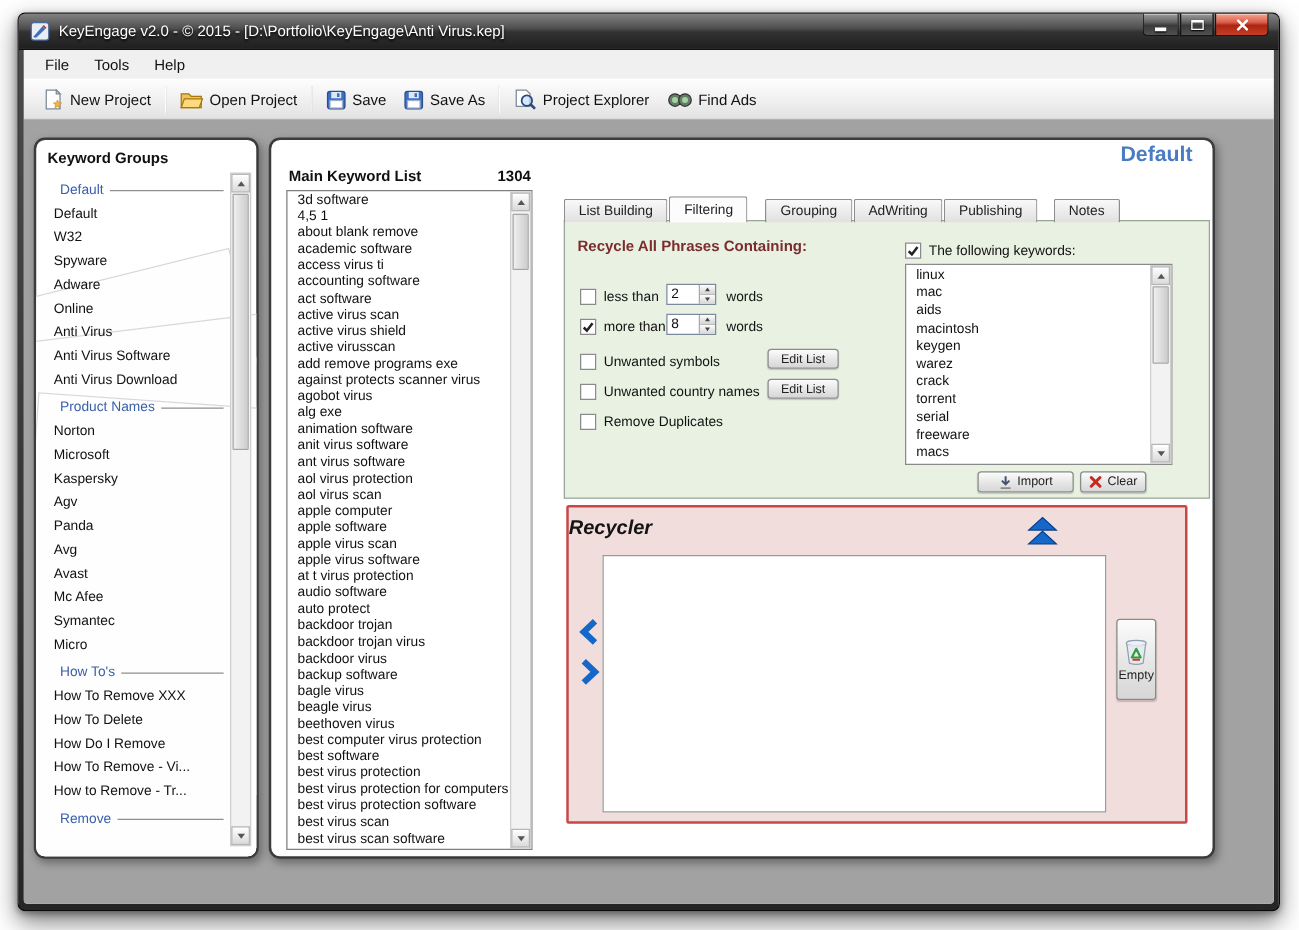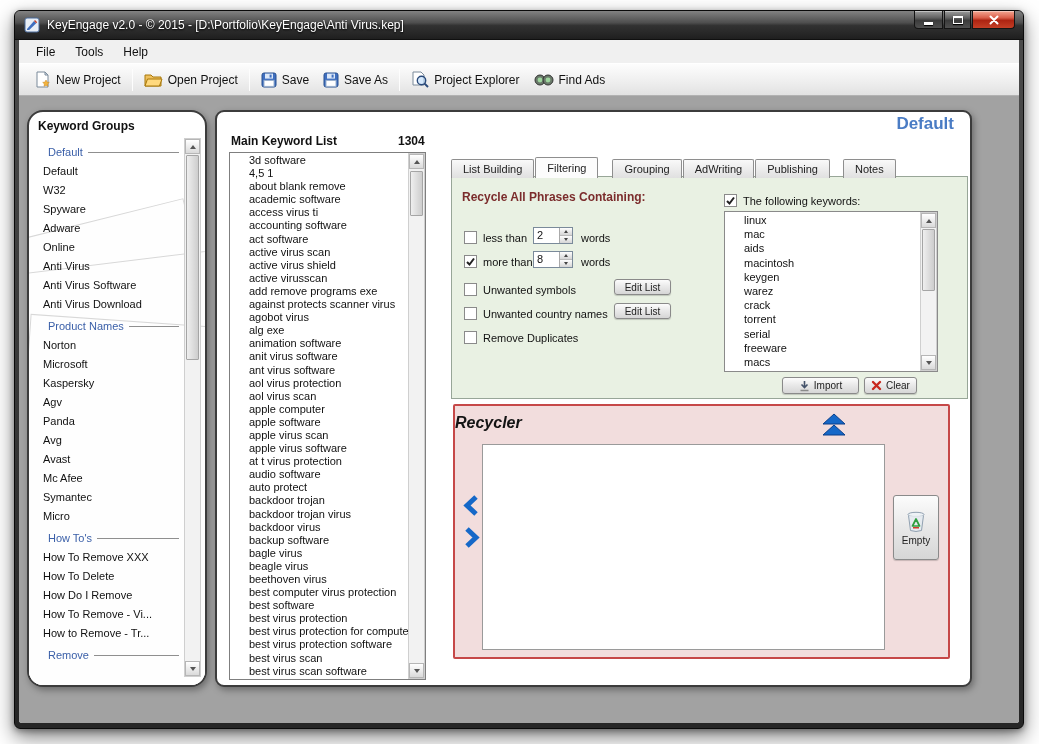--- a/index.html
+++ b/index.html
@@ -44,7 +44,7 @@
     box-shadow:2px 3px 7px rgba(0,0,0,.35);}
 
   
-  .kg-panel{left:8px;top:14px;width:180px;height:577px;overflow:hidden;border-radius:16px;}
+  .kg-panel{left:8px;top:14px;width:180px;height:577px;overflow:hidden;}
   .kg-title{position:absolute;left:9px;top:7px;font-size:12px;font-weight:bold;z-index:3;}
   .paper{position:absolute;background:#fefefe;border:1px solid #d8d8d8;z-index:1;}
   .p1{width:250px;height:430px;left:-40px;top:110px;transform:rotate(-14deg);}

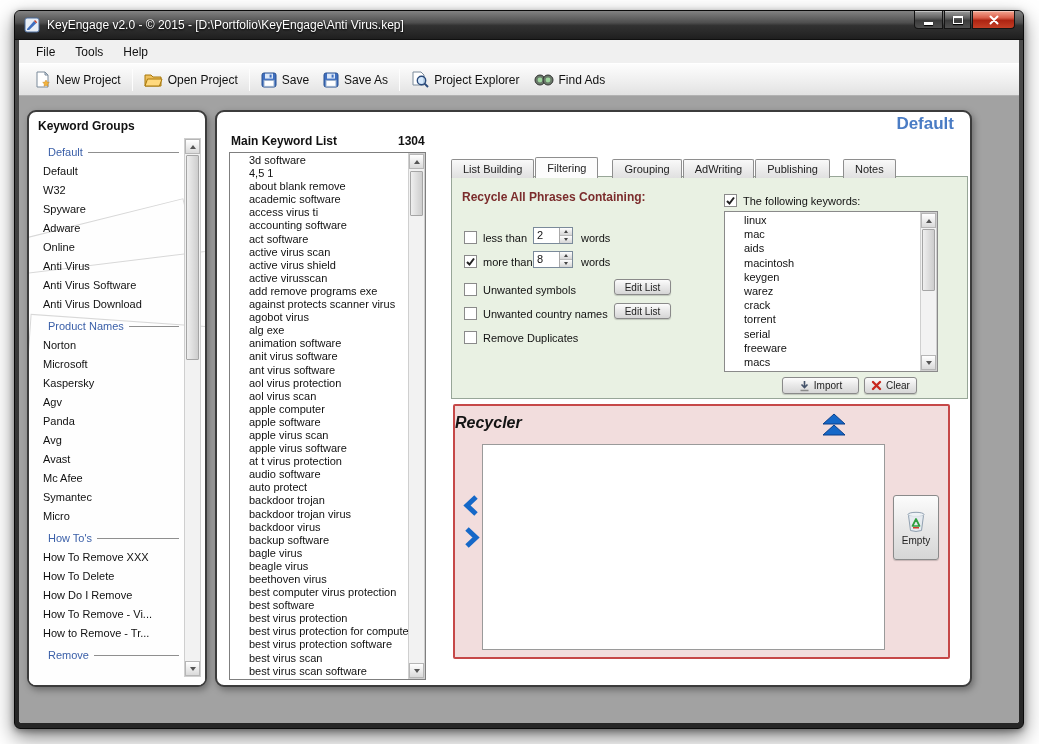--- a/index.html
+++ b/index.html
@@ -74,7 +74,7 @@
   .mkl-count{position:absolute;left:181px;top:22px;font-size:12px;font-weight:bold;}
   .main-listbox{position:absolute;left:12px;top:40px;width:197px;height:528px;background:#fff;border:1px solid #7f7f7f;}
   .ml-items{position:absolute;left:1px;top:1px;right:17px;bottom:1px;overflow:hidden;}
-  .lb-item{font-size:11px;line-height:13.1px;padding:0 2px 0 18px;white-space:nowrap;}
+  .lb-item{font-size:11px;line-height:13.1px;padding:0 2px 0 7px;white-space:nowrap;}
   .ml-scroll{top:0;right:0;bottom:0;}
   .ml-scroll .vs-thumb{top:17px;height:45px;}
   .page-title{position:absolute;top:2px;right:16px;font-size:17px;font-weight:bold;color:#4a7cc4;}

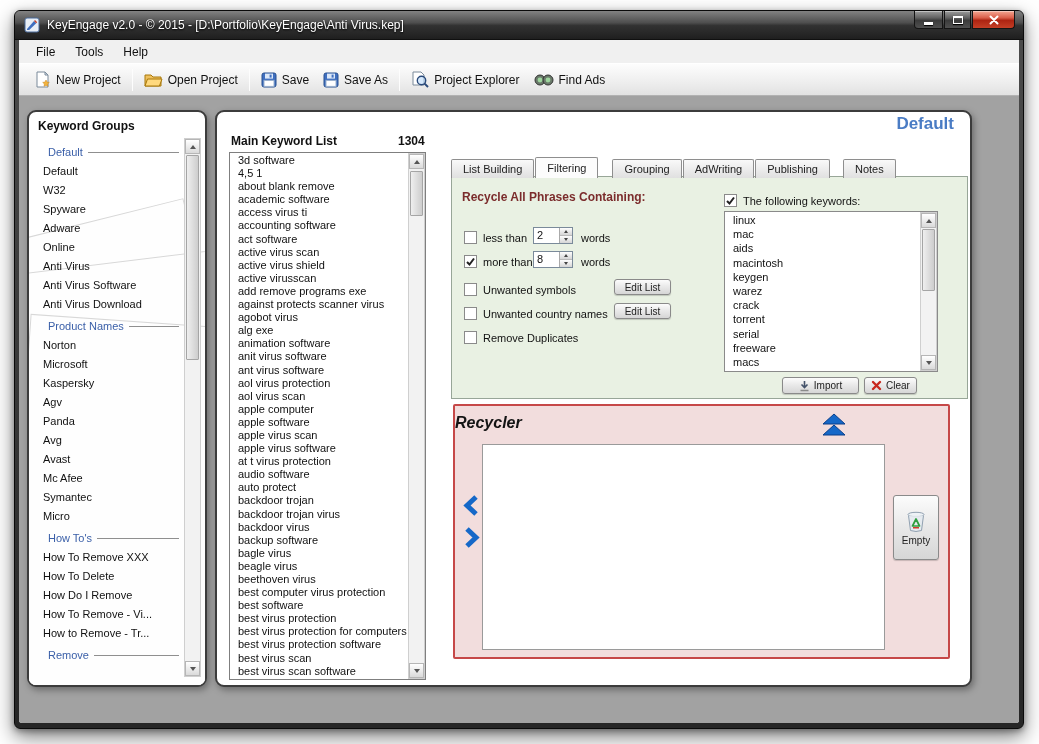--- a/index.html
+++ b/index.html
@@ -133,7 +133,7 @@
   .rc-left{position:absolute;left:8px;top:88px;}
   .rc-right{position:absolute;left:8px;top:120px;}
   .rc-listbox{position:absolute;left:27px;top:38px;width:403px;height:206px;background:#fff;border:1px solid #9a9a9a;}
-  .empty-btn{position:absolute;left:438px;top:89px;width:46px;height:65px;flex-direction:column;gap:2px;
+  .empty-btn{position:absolute;left:438px;top:89px;width:32px;height:65px;flex-direction:column;gap:2px;
     font-size:10px;border-radius:3px;}
 </style>
 </head>

